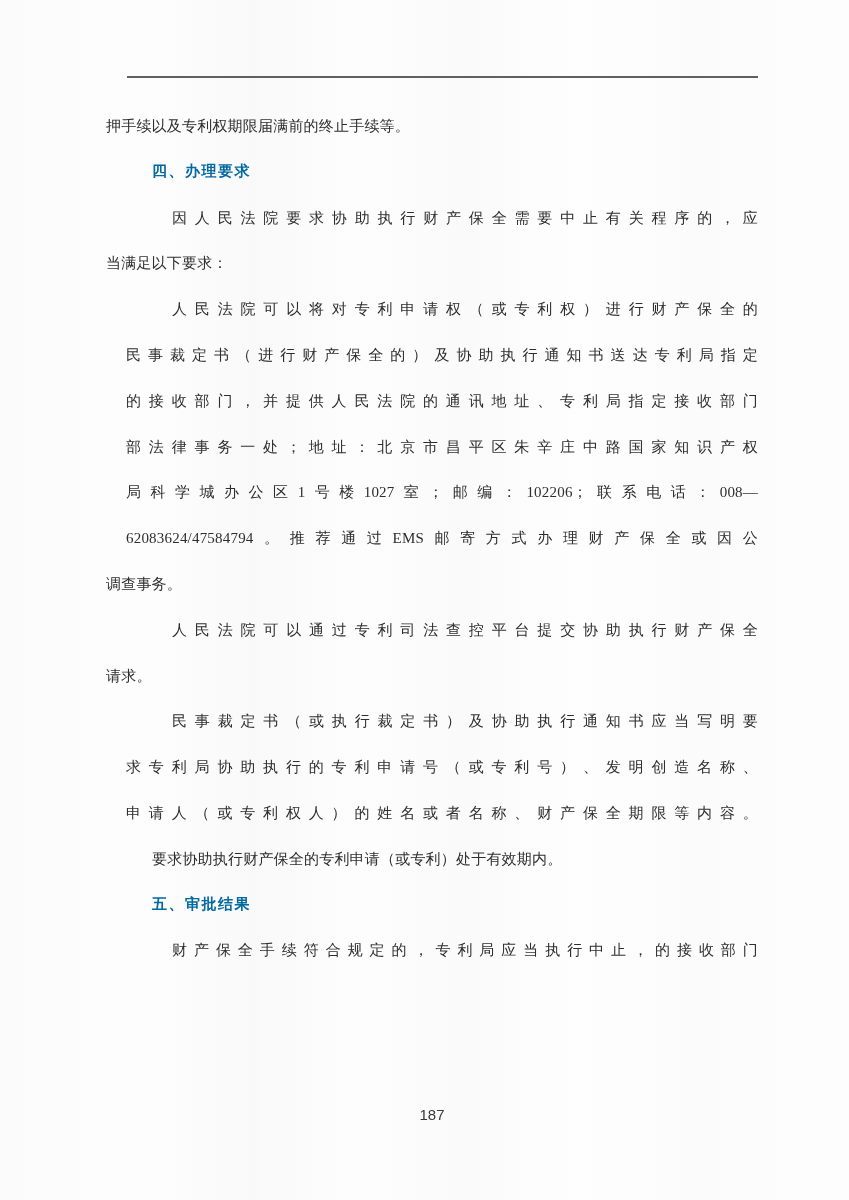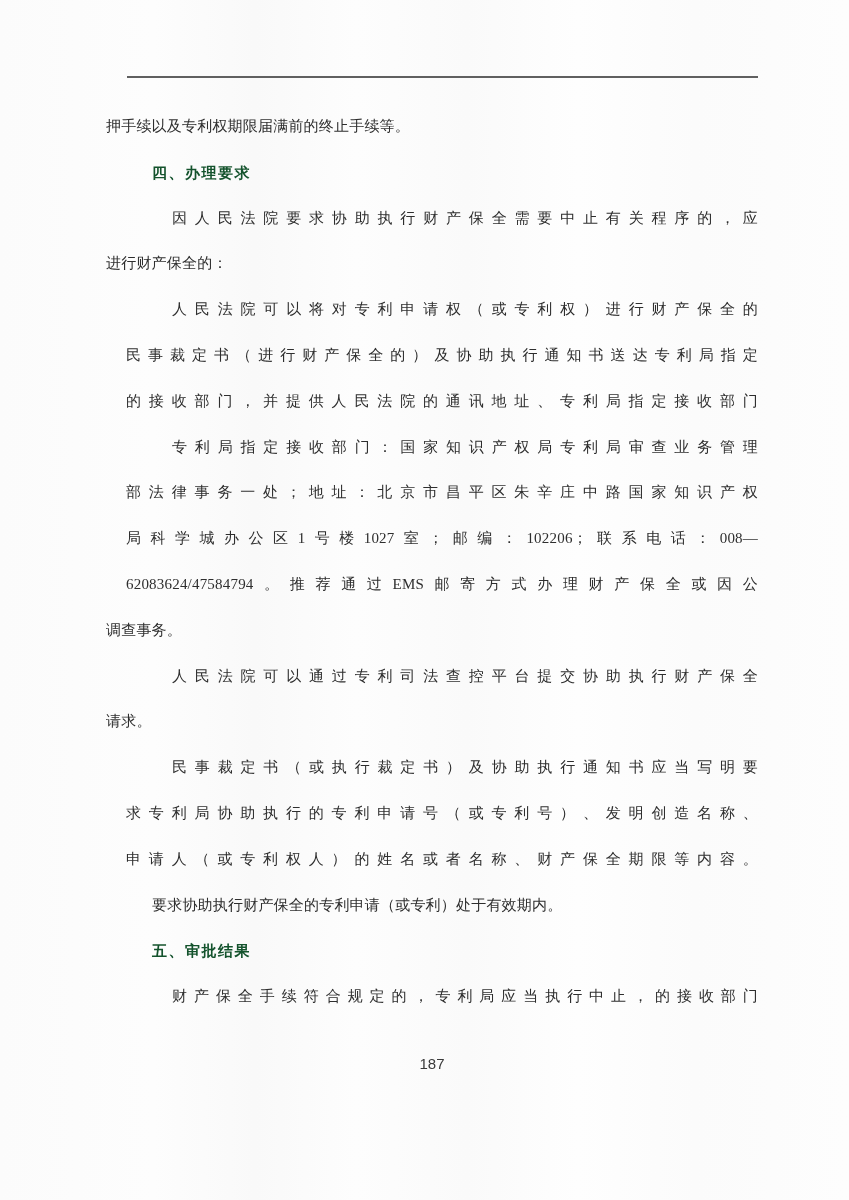--- a/index.html
+++ b/index.html
@@ -41,8 +41,8 @@
   .indent { text-indent: 46px; }
   .heading {
     font-weight: bold;
-    font-family: Liberation Sans, sans-serif;
-    color: #14532d;
+    font-family: Liberation Mono, monospace;
+    color: #0369a1;
     letter-spacing: 1.5px;
   }
   .page-footer {

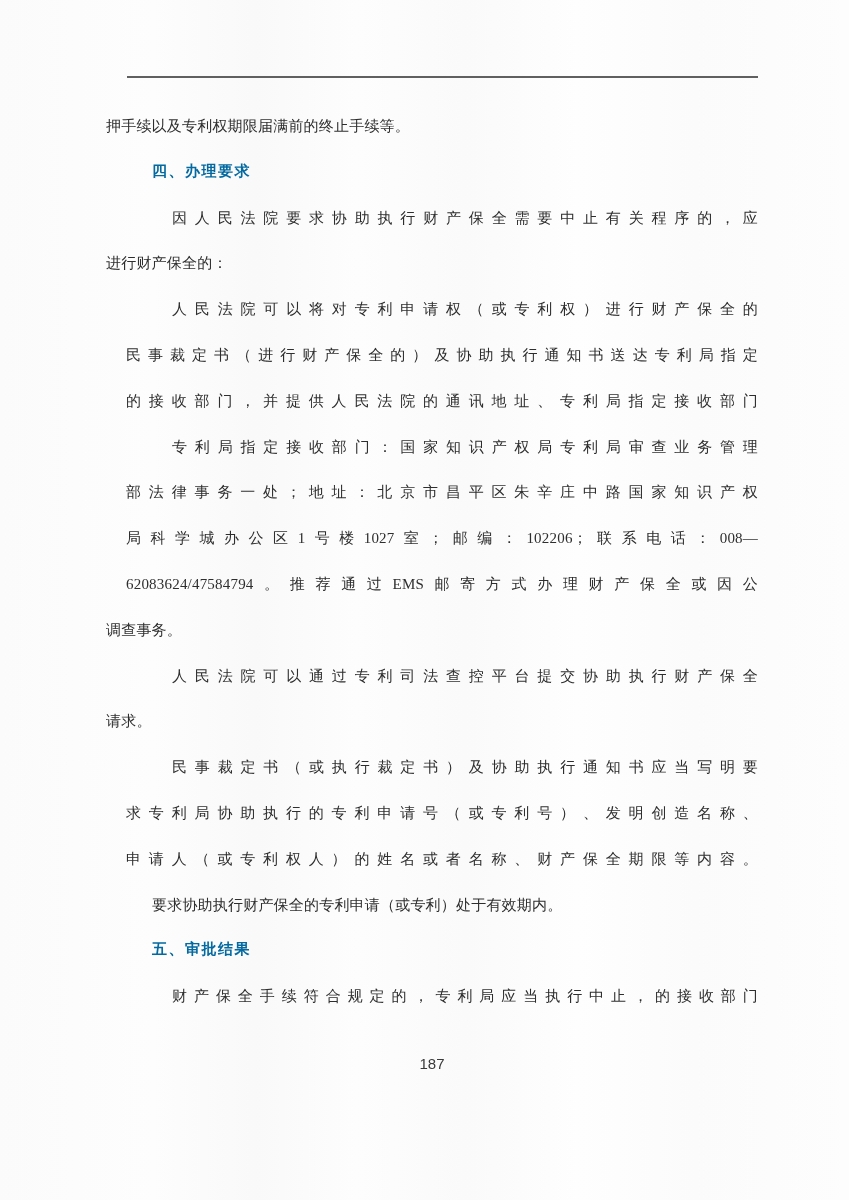--- a/index.html
+++ b/index.html
@@ -64,7 +64,7 @@
   <div class="ln">押手续以及专利权期限届满前的终止手续等。</div>
   <div class="ln heading indent">四、办理要求</div>
   <div class="ln indent j">因人民法院要求协助执行财产保全需要中止有关程序的，应</div>
-  <div class="ln">进行财产保全的：</div>
+  <div class="ln">当满足以下要求：</div>
   <div class="ln indent j">人民法院可以将对专利申请权（或专利权）进行财产保全的</div>
   <div class="ln j">民事裁定书（进行财产保全的）及协助执行通知书送达专利局指定</div>
   <div class="ln j">的接收部门，并提供人民法院的通讯地址、专利局指定接收部门</div>

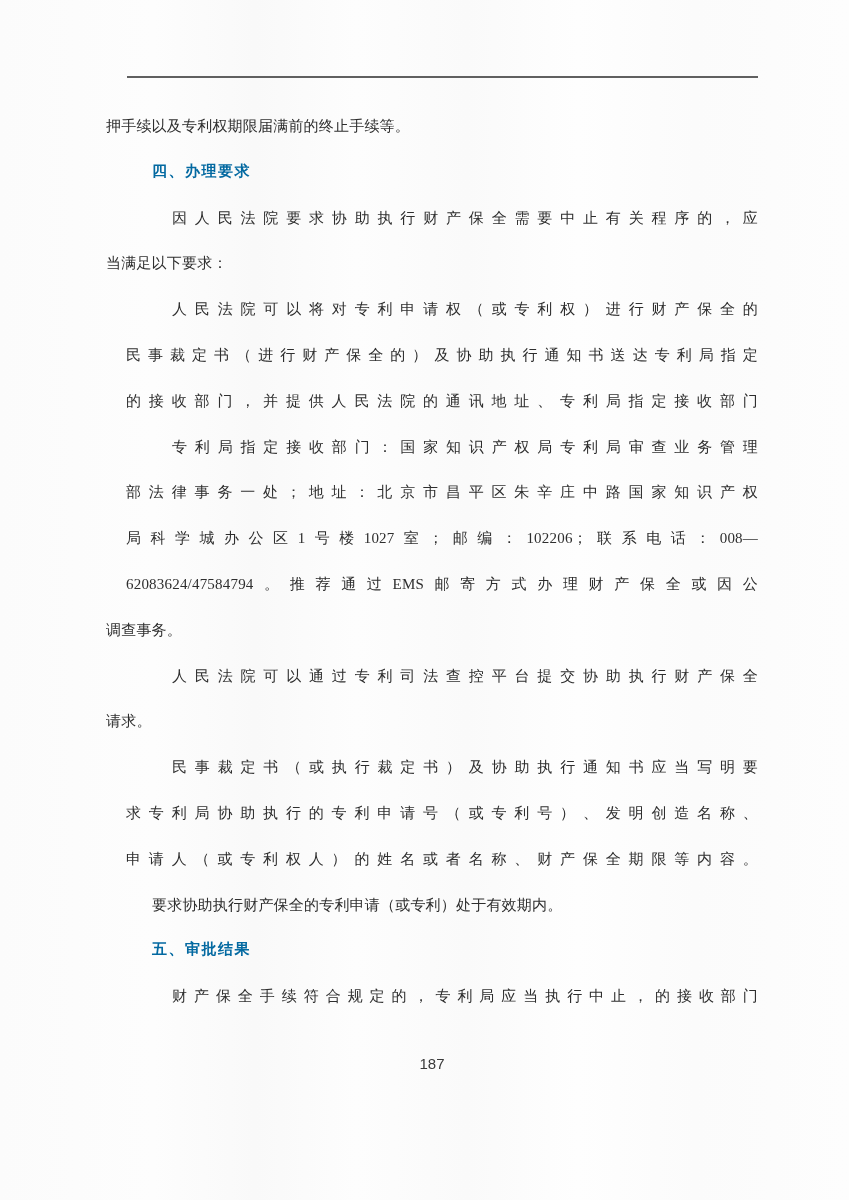--- a/index.html
+++ b/index.html
@@ -68,7 +68,6 @@
   <div class="ln indent j">人民法院可以将对专利申请权（或专利权）进行财产保全的</div>
   <div class="ln j">民事裁定书（进行财产保全的）及协助执行通知书送达专利局指定</div>
   <div class="ln j">的接收部门，并提供人民法院的通讯地址、专利局指定接收部门</div>
-  <div class="ln indent j">专利局指定接收部门：国家知识产权局专利局审查业务管理</div>
   <div class="ln j">部法律事务一处；地址：北京市昌平区朱辛庄中路国家知识产权</div>
   <div class="ln j">局科学城办公区1号楼1027室；邮编：102206；联系电话：008—</div>
   <div class="ln j">62083624/47584794。推荐通过EMS邮寄方式办理财产保全或因公</div>

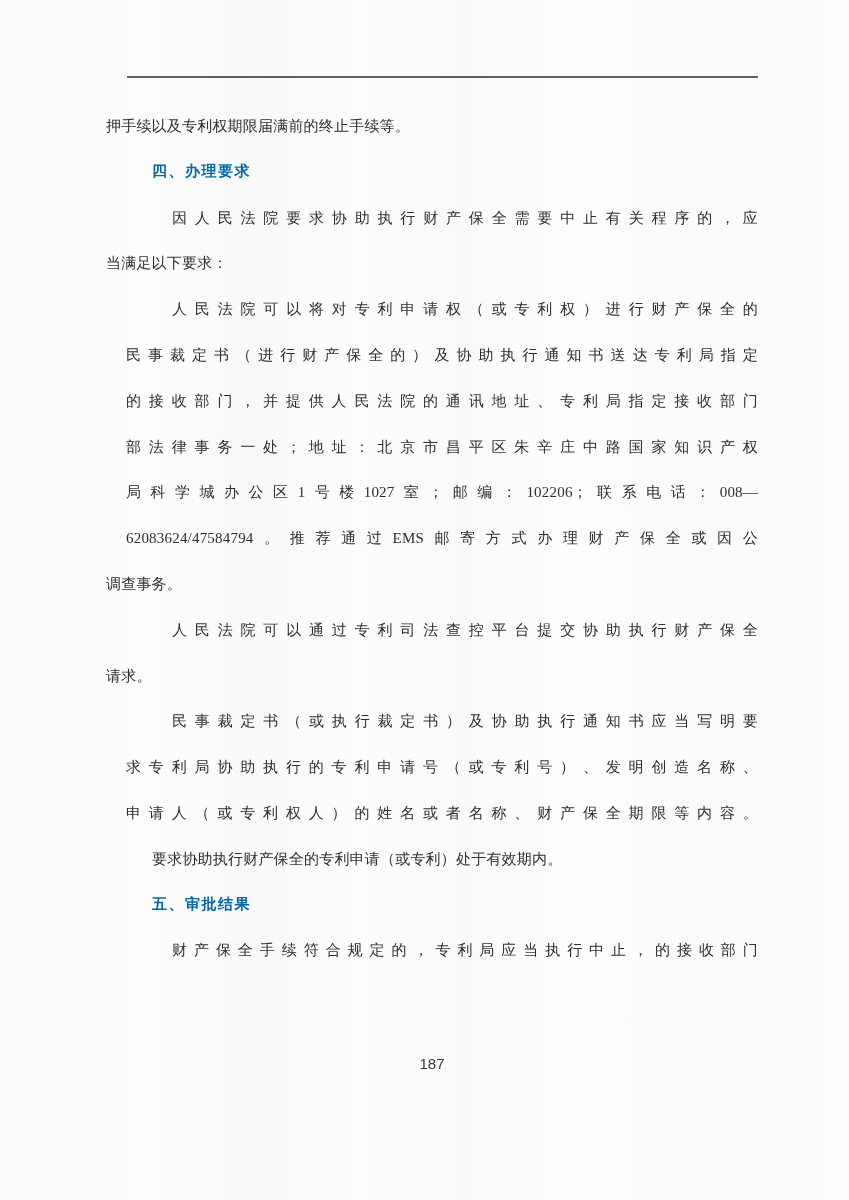--- a/index.html
+++ b/index.html
@@ -47,7 +47,7 @@
   }
   .page-footer {
     position: absolute;
-    left: 106px; top: 1055px;
+    left: 106px; top: 1106px;
     width: 652px;
     text-align: center;
     font-size: 15px;

